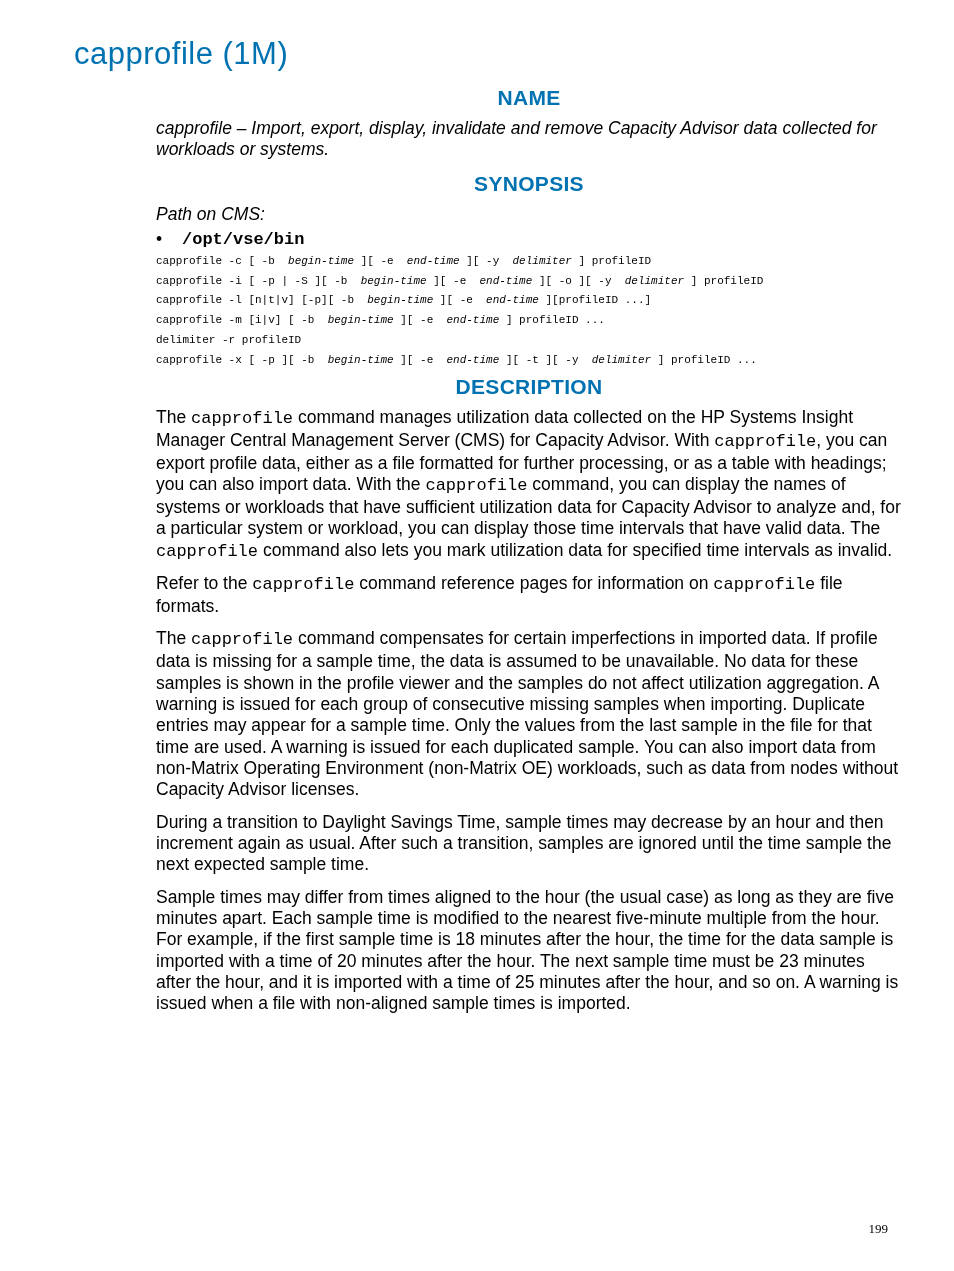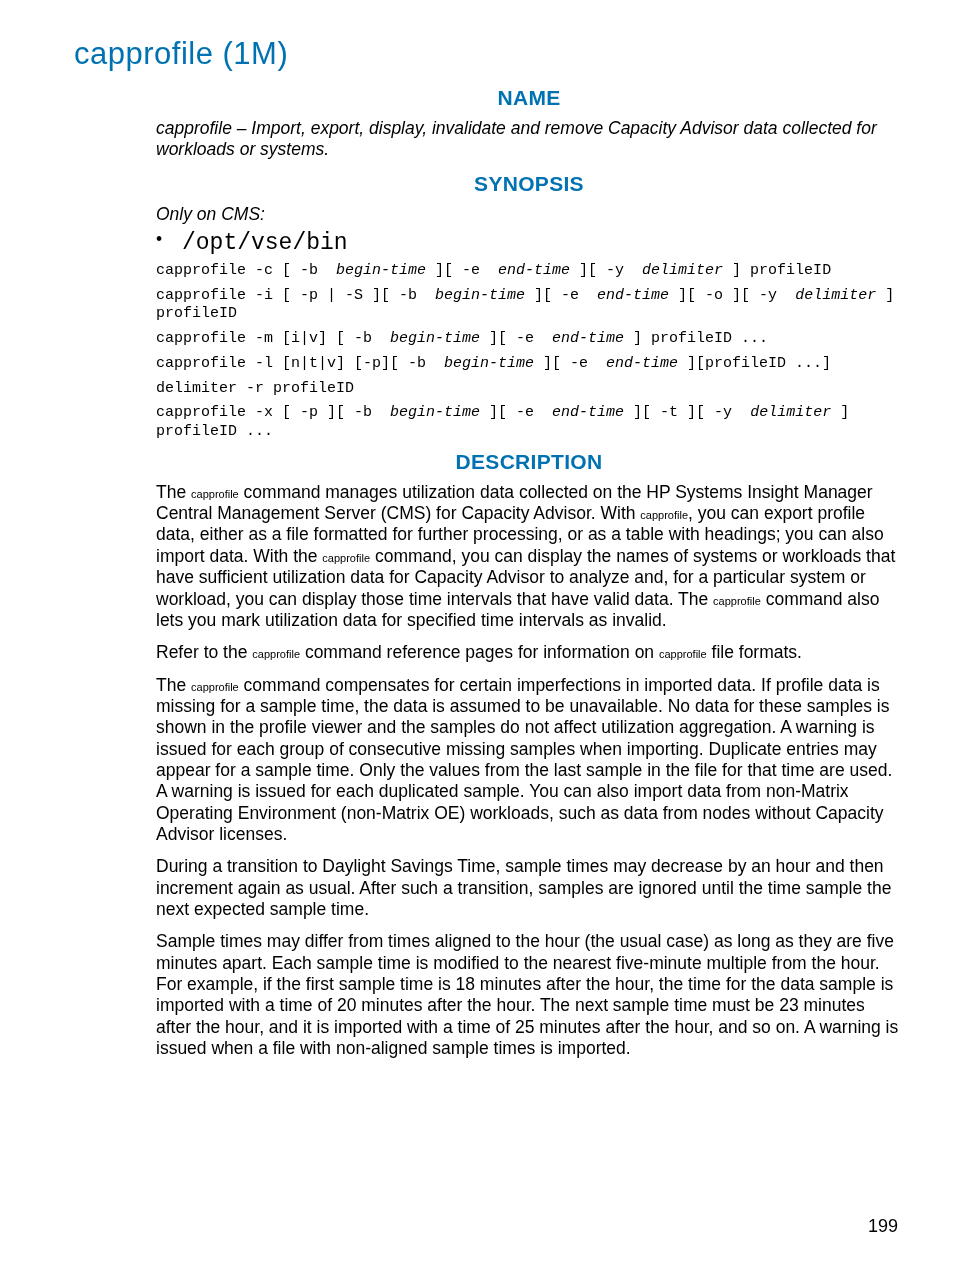--- a/index.html
+++ b/index.html
@@ -100,7 +100,7 @@
     <p class="body-text">capprofile – Import, export, display, invalidate and remove Capacity Advisor data collected for workloads or systems.</p>
 
     <h2 class="section-heading">SYNOPSIS</h2>
-    <p class="body-text" style="margin-bottom:4px;">Only on CMS:</p>
+    <p class="body-text" style="margin-bottom:4px;">Path on CMS:</p>
 
     <div class="bullet-row">
       <div class="bullet-dot">•</div>

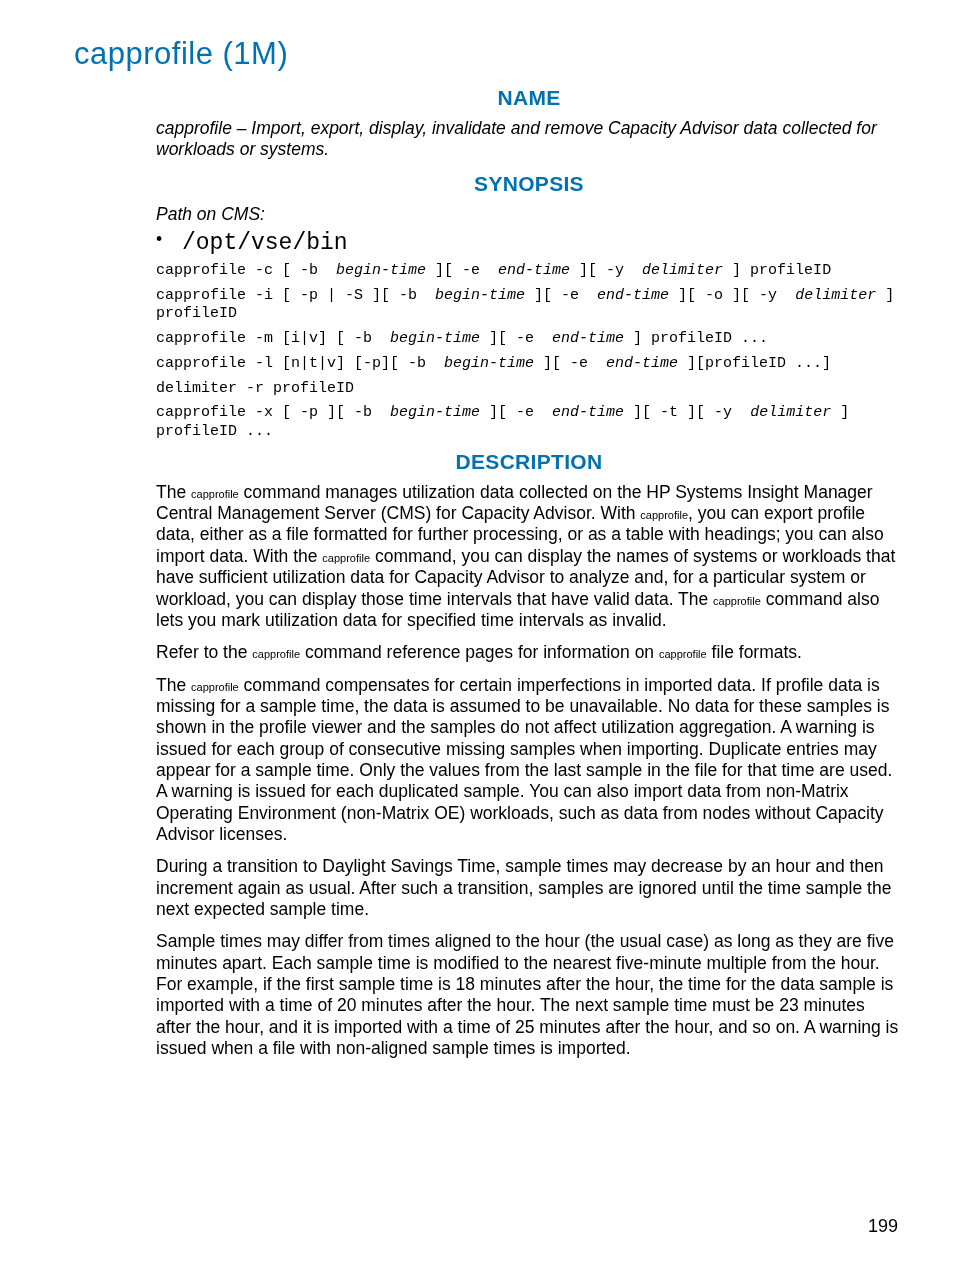--- a/index.html
+++ b/index.html
@@ -60,8 +60,9 @@
   }
   .bullet-text {
     font-family: "Courier New", Courier, monospace;
-    font-size: 23px;
+    font-size: 17px;
     line-height: 1.25;
+    font-weight: bold;
   }
   .mono-block {
     font-family: "Courier New", Courier, monospace;

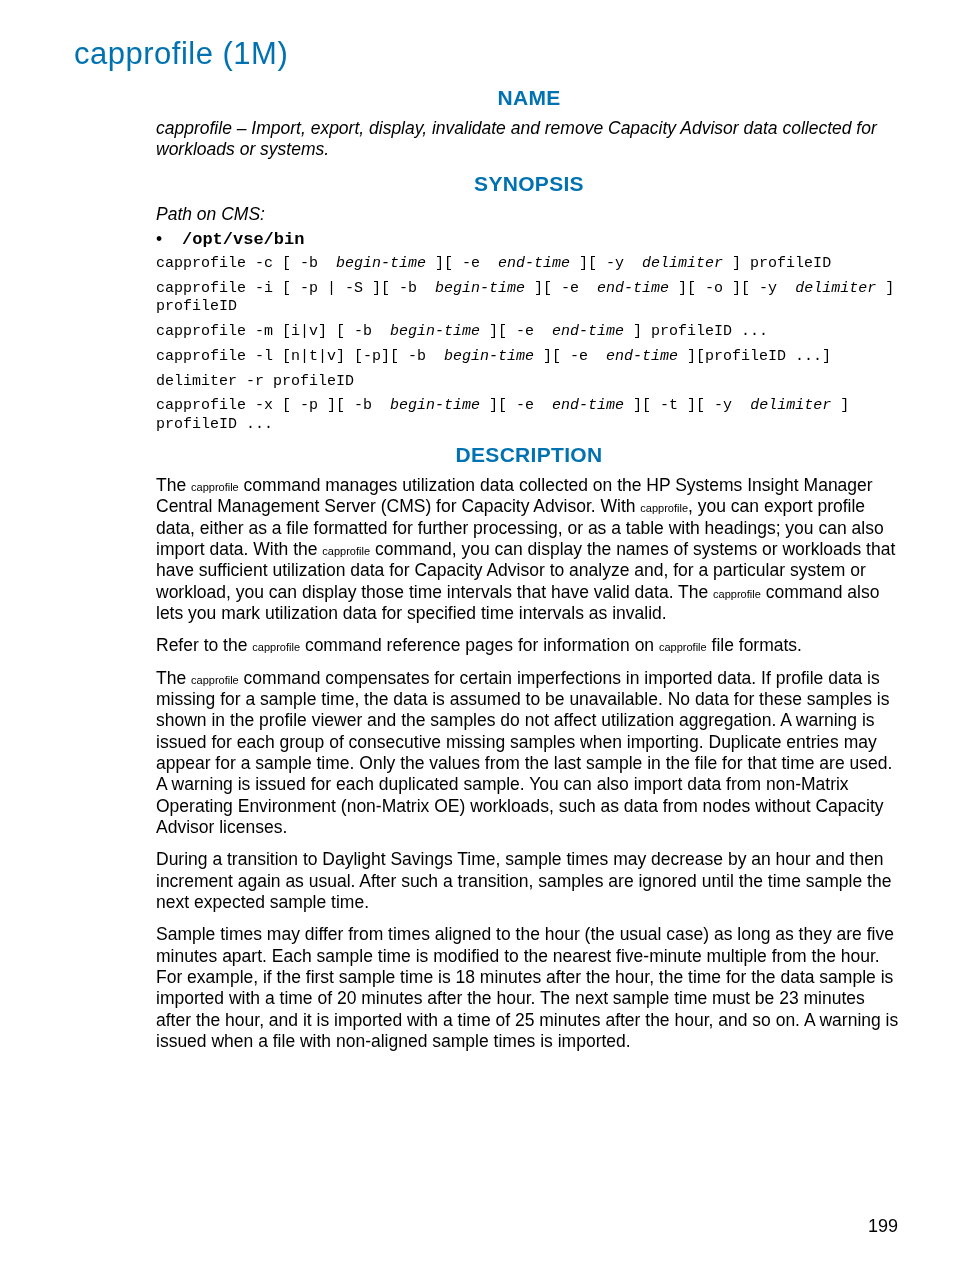--- a/index.html
+++ b/index.html
@@ -66,7 +66,7 @@
   }
   .mono-block {
     font-family: "Courier New", Courier, monospace;
-    font-size: 15px;
+    font-size: 11px;
     line-height: 1.25;
     white-space: pre-wrap;
     margin: 0 0 6px 0;

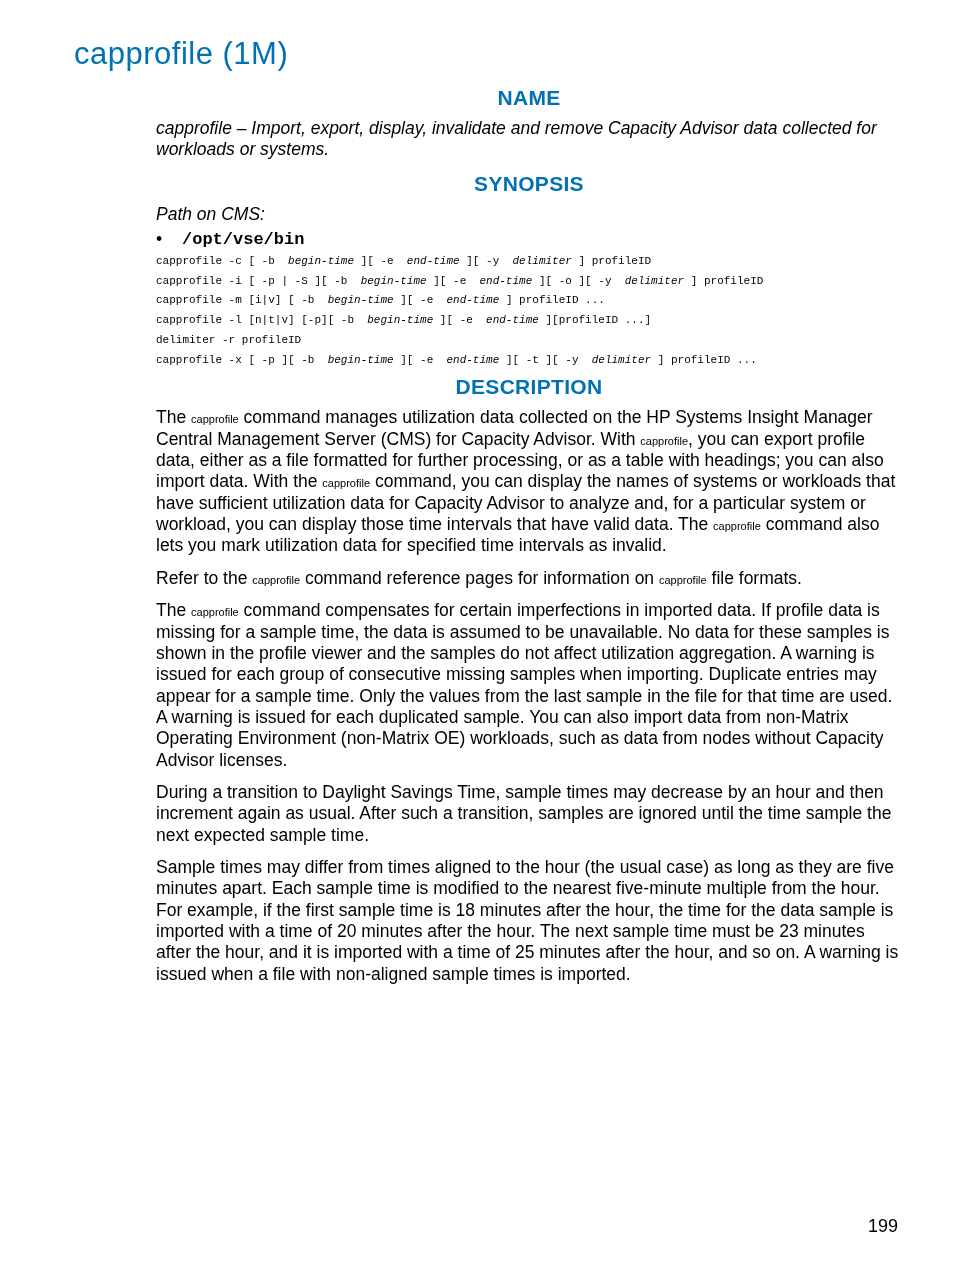--- a/index.html
+++ b/index.html
@@ -110,8 +110,8 @@
 
     <div class="mono-block">capprofile -c [ -b  <span class="italic">begin-time</span> ][ -e  <span class="italic">end-time</span> ][ -y  <span class="italic">delimiter</span> ] profileID</div>
     <div class="mono-block">capprofile -i [ -p | -S ][ -b  <span class="italic">begin-time</span> ][ -e  <span class="italic">end-time</span> ][ -o ][ -y  <span class="italic">delimiter</span> ] profileID</div>
+    <div class="mono-block">capprofile -l [n|t|v] [-p][ -b  <span class="italic">begin-time</span> ][ -e  <span class="italic">end-time</span> ][profileID ...]</div>
     <div class="mono-block">capprofile -m [i|v] [ -b  <span class="italic">begin-time</span> ][ -e  <span class="italic">end-time</span> ] profileID ...</div>
-    <div class="mono-block">capprofile -l [n|t|v] [-p][ -b  <span class="italic">begin-time</span> ][ -e  <span class="italic">end-time</span> ][profileID ...]</div>
     <div class="mono-block">delimiter -r profileID</div>
     <div class="mono-block">capprofile -x [ -p ][ -b  <span class="italic">begin-time</span> ][ -e  <span class="italic">end-time</span> ][ -t ][ -y  <span class="italic">delimiter</span> ] profileID ...</div>
 

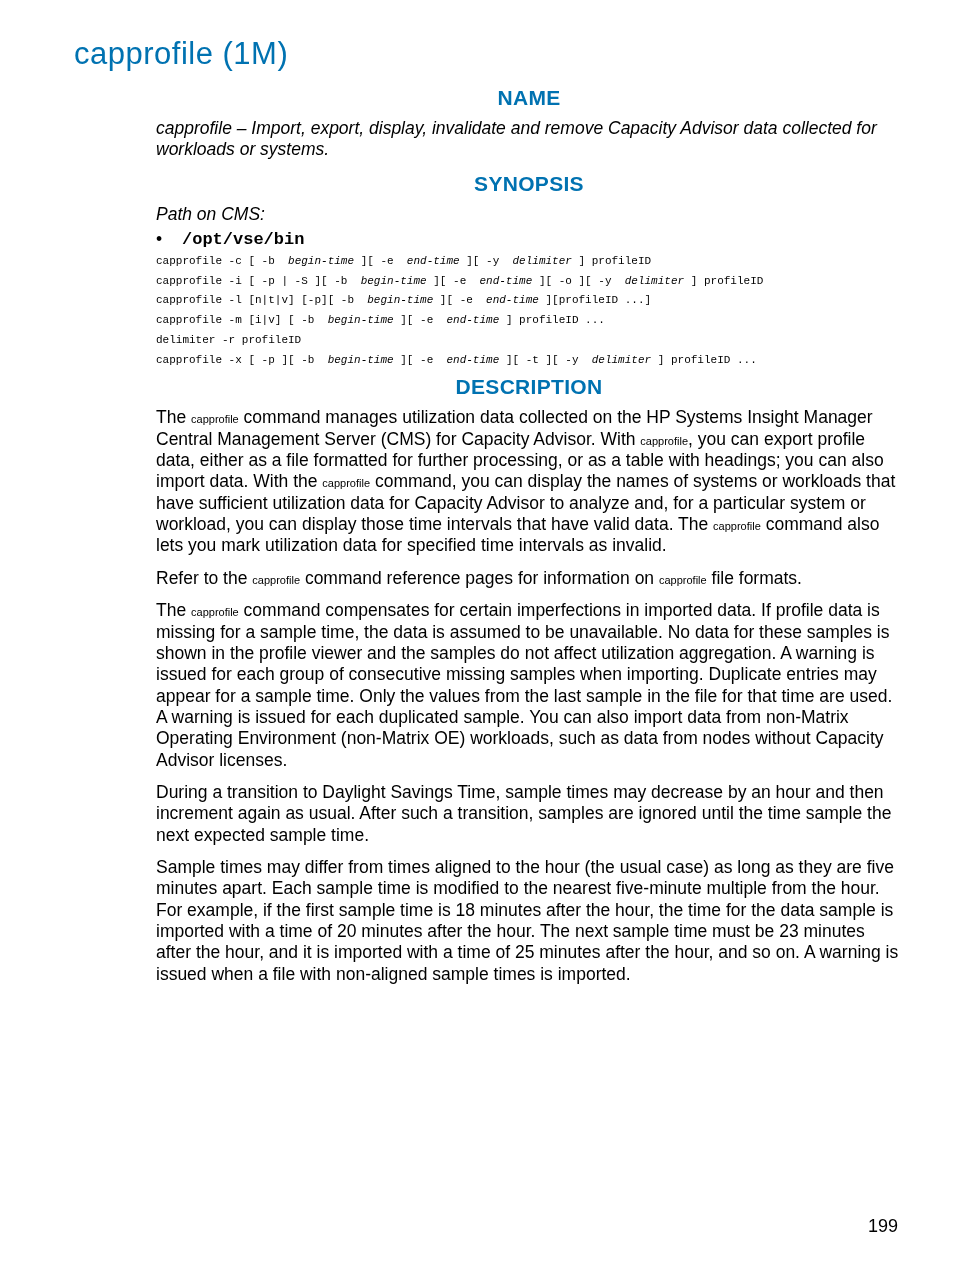--- a/index.html
+++ b/index.html
@@ -78,7 +78,7 @@
     line-height: 1.22;
     margin: 0 0 11px 0;
   }
-  .desc-p .mono { font-family: Liberation Sans, sans-serif; font-size: 11px; }
+  .desc-p .mono { font-family: Liberation Mono, monospace; font-size: 17px; }
   .page-num {
     position: absolute;
     bottom: 34px;

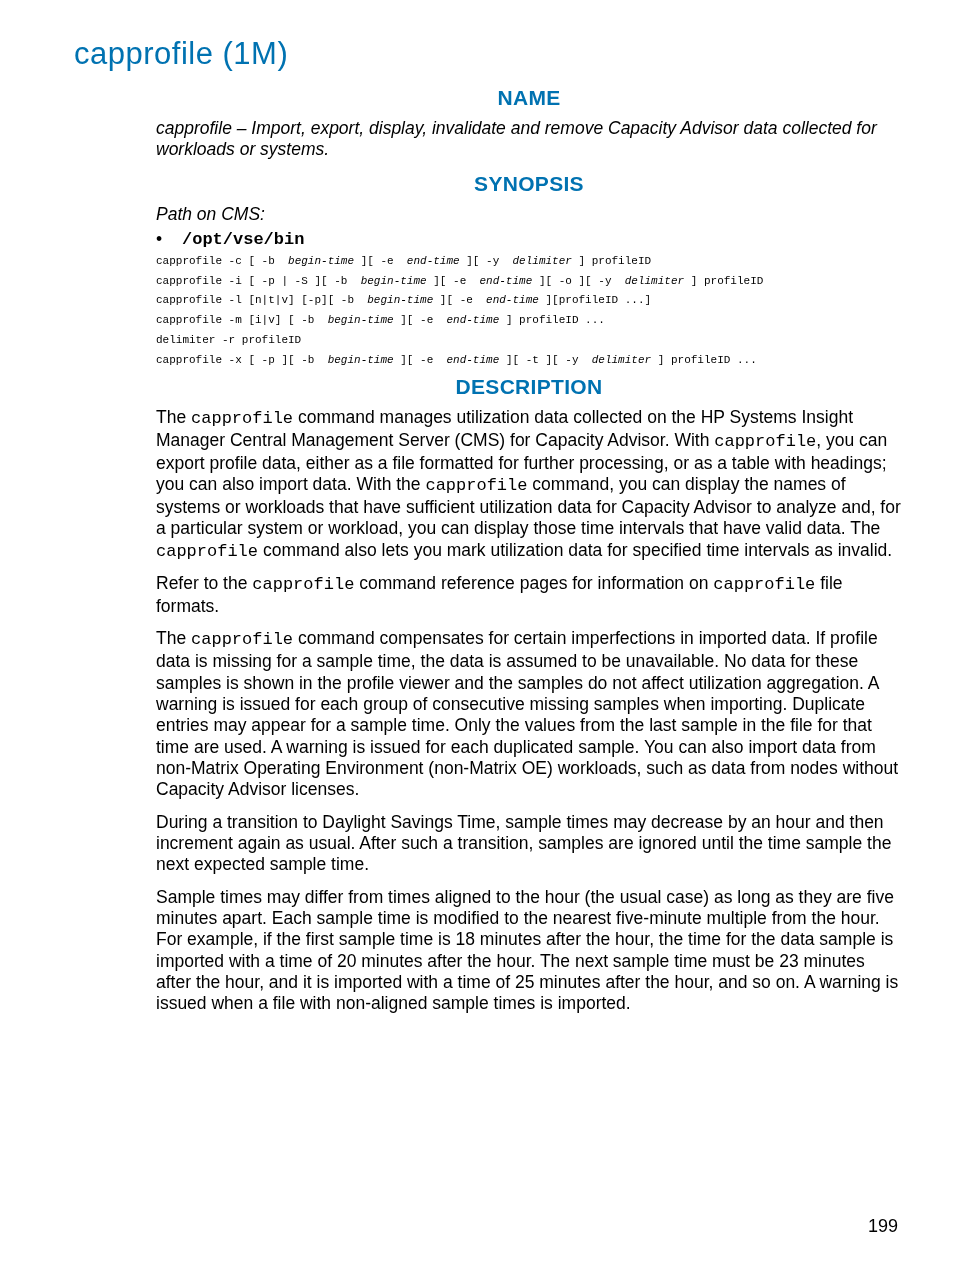--- a/index.html
+++ b/index.html
@@ -82,9 +82,9 @@
   .page-num {
     position: absolute;
     bottom: 34px;
-    right: 56px;
-    font-family: Liberation Sans, sans-serif;
-    font-size: 18px;
+    right: 66px;
+    font-family: Liberation Serif, serif;
+    font-size: 13px;
     color: #000;
   }
 </style>

